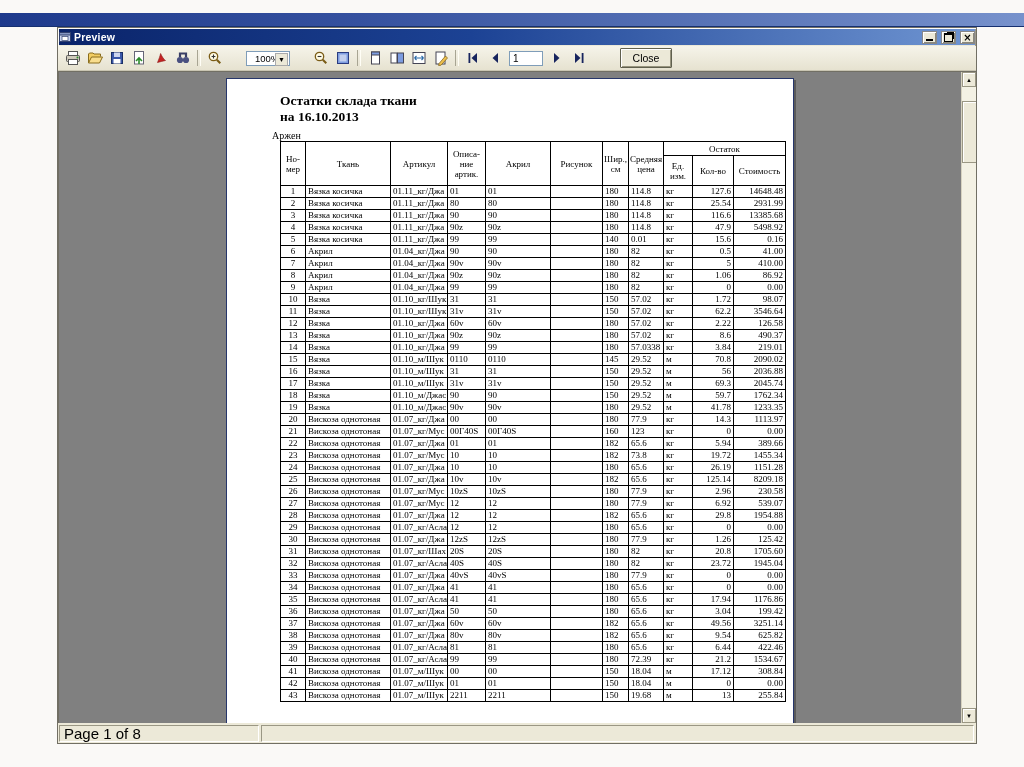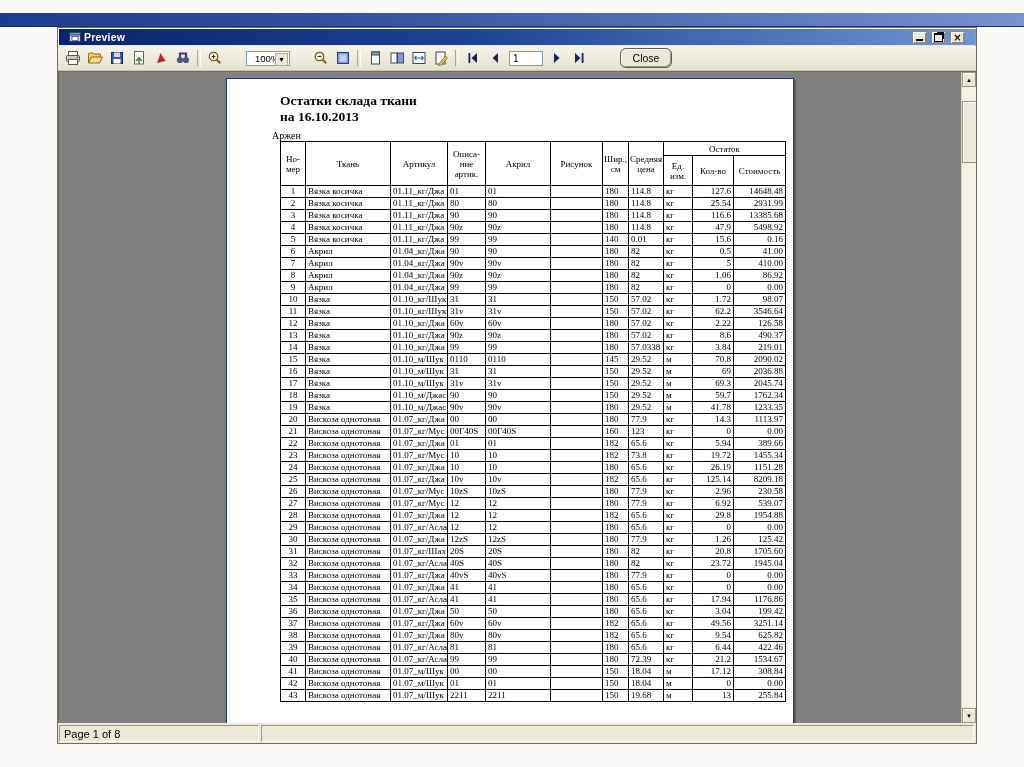--- a/index.html
+++ b/index.html
@@ -24,7 +24,7 @@
     display:flex;flex-direction:column;box-sizing:border-box;
   }
   .titlebar{
-    height:16px;margin:1px;padding:0 10px;
+    height:16px;margin:1px;padding:0 0;
     background:linear-gradient(90deg,#0a246a 0%,#1c4294 45%,#6f95d2 100%);
     display:flex;align-items:center;gap:3px;flex:0 0 auto;
   }

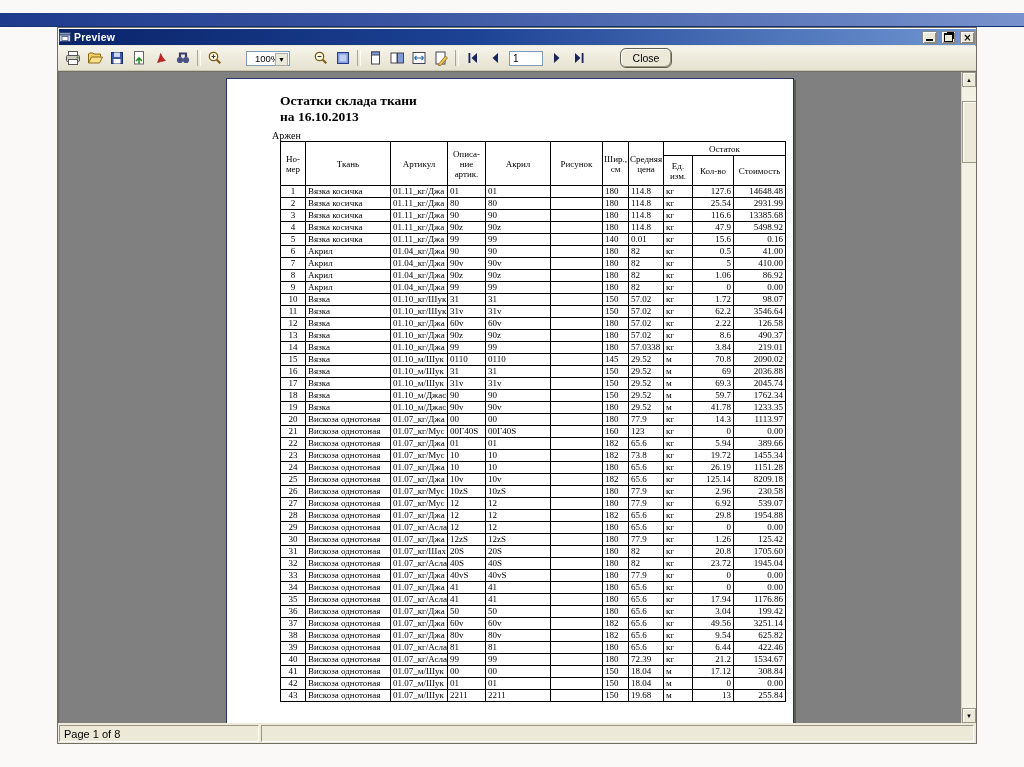--- a/index.html
+++ b/index.html
@@ -65,7 +65,7 @@
   }
   .closebtn{
     margin-left:30px;width:50px;height:18px;
-    background:#ece9d8;border:1px solid #60604e;border-radius:6px;
+    background:#ece9d8;border:1px solid #60604e;border-radius:1px;
     box-shadow:inset 1px 1px 0 #fff,inset -1px -1px 0 #97947e;
     font-size:10.5px;display:flex;align-items:center;justify-content:center;flex:0 0 auto;
   }

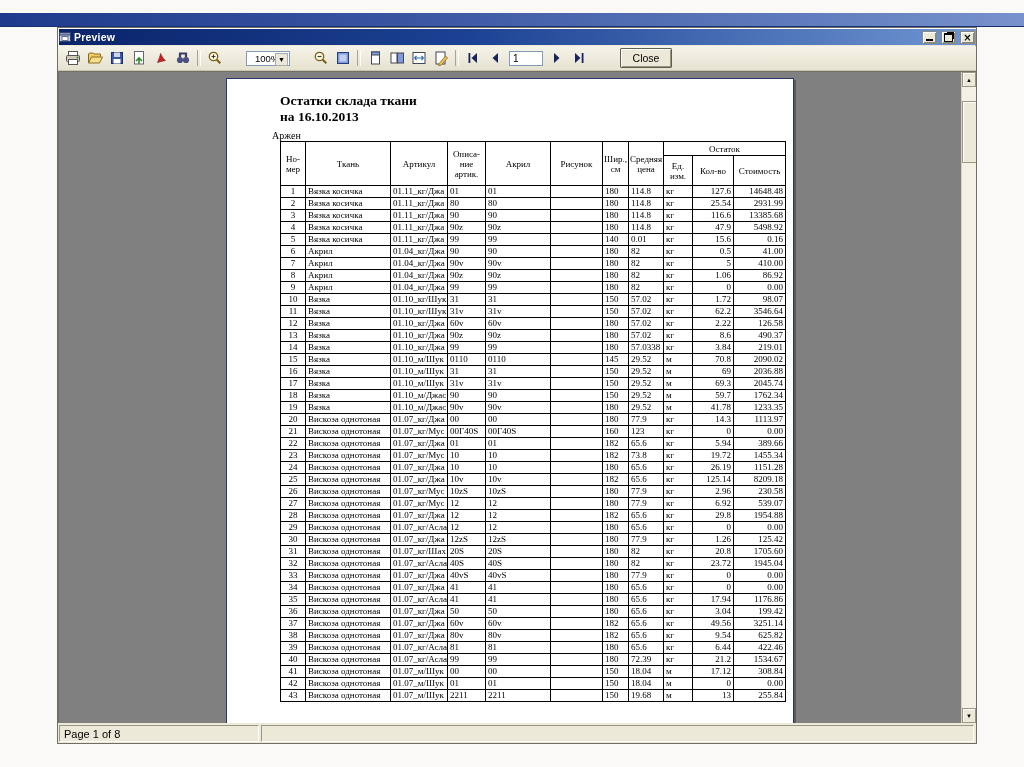--- a/index.html
+++ b/index.html
@@ -517,7 +517,7 @@
                 <td class="c6">150</td>
                 <td class="c7">29.52</td>
                 <td class="c8">м</td>
-                <td class="c9">69</td>
+                <td class="c9">56</td>
                 <td class="c10">2036.88</td>
               </tr>
               <tr>

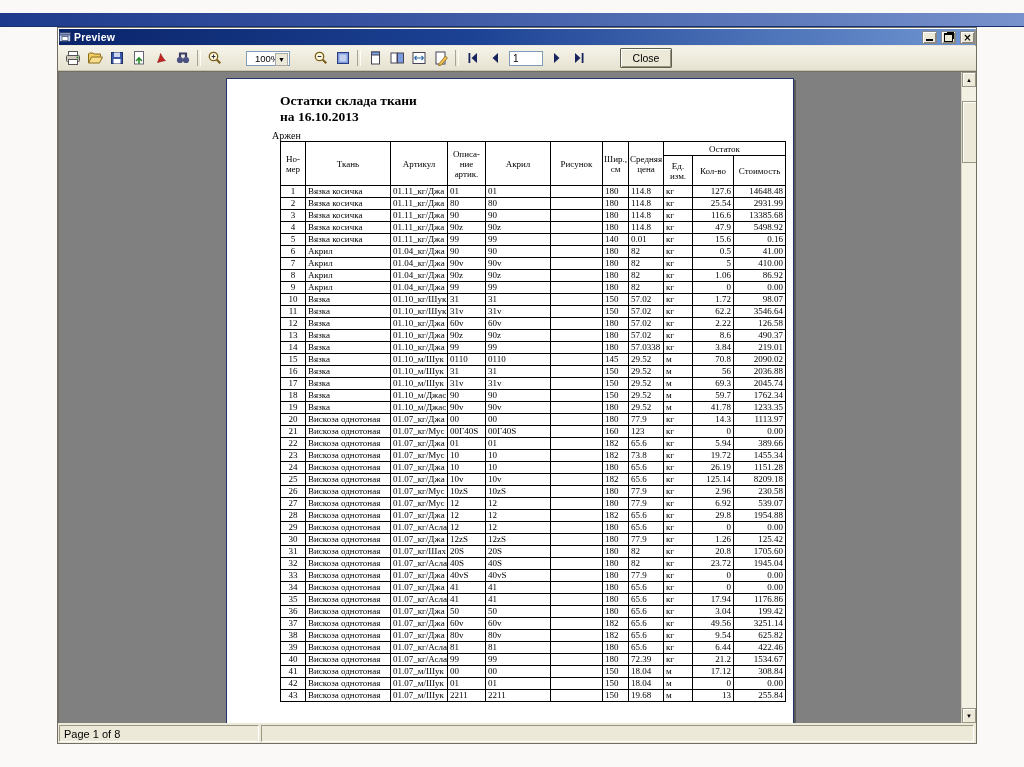--- a/index.html
+++ b/index.html
@@ -118,7 +118,7 @@
   }
   .spanel{
     border:1px solid;border-color:#9a9784 #fff #fff #9a9784;
-    font-size:11px;display:flex;align-items:center;padding:0 4px;box-sizing:border-box;
+    font-size:15px;display:flex;align-items:center;padding:0 4px;box-sizing:border-box;
   }
   .spanel.left{width:200px;flex:0 0 auto;}
   .spanel.right{flex:1;}

